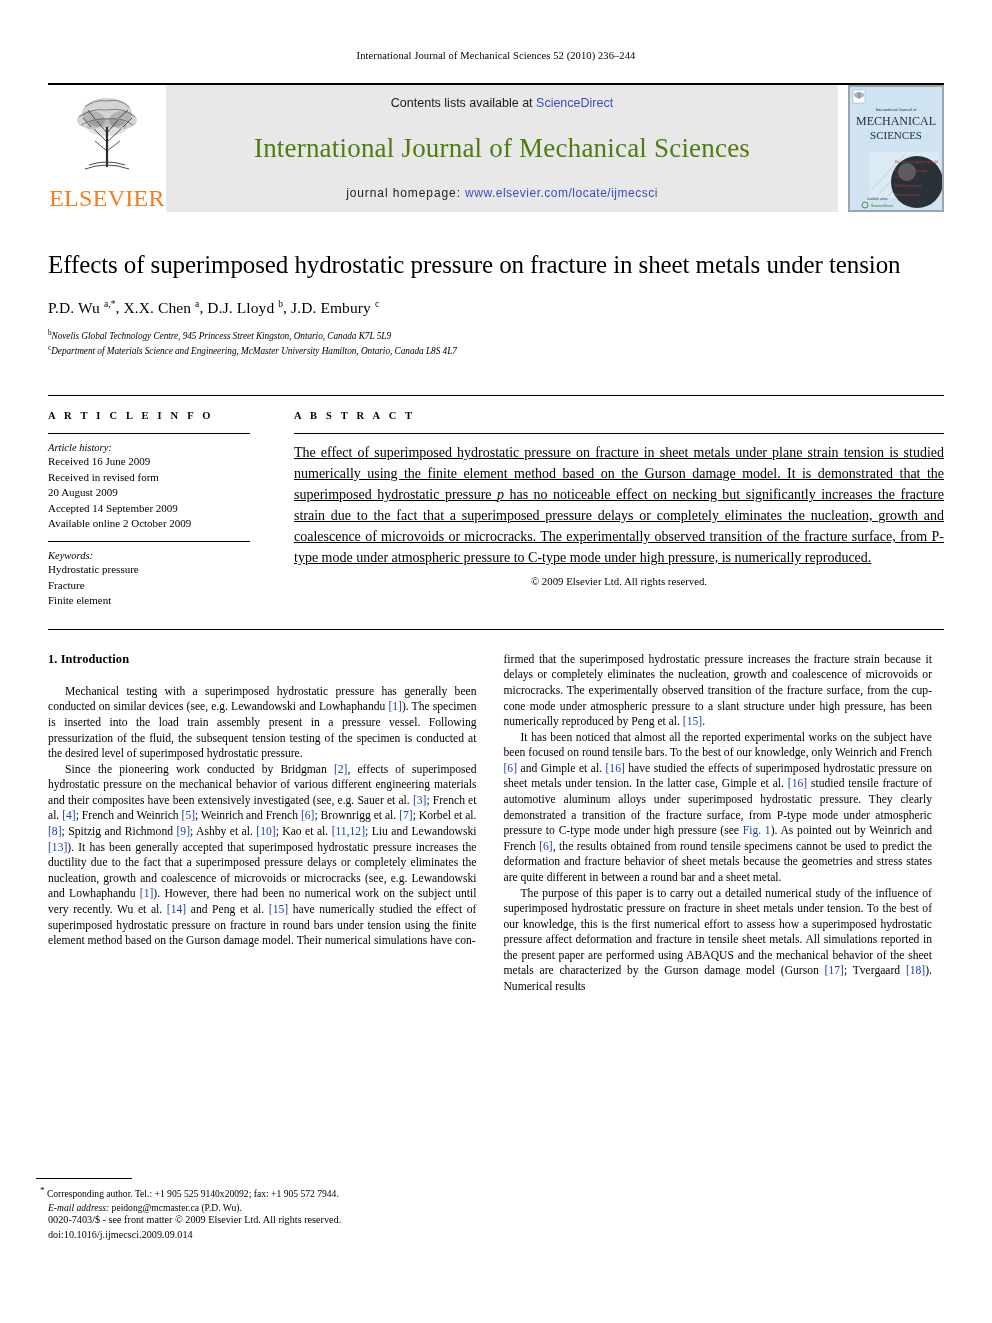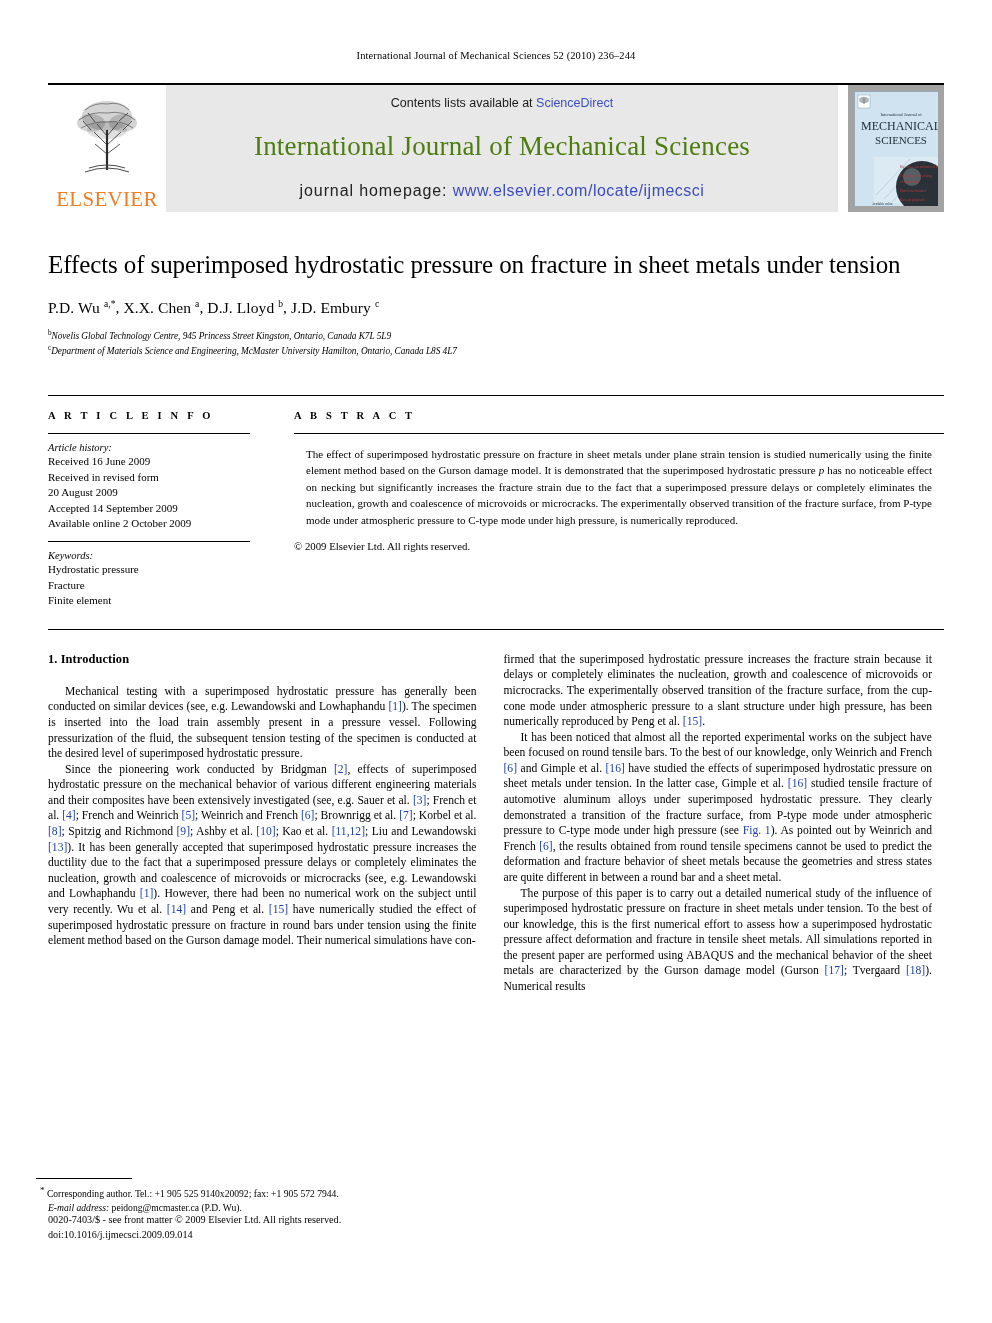--- a/index.html
+++ b/index.html
@@ -99,7 +99,7 @@
     flex: 0 0 96px;
     width: 96px;
     margin-left: 10px;
-    border: 6px solid #a3a3a3;
+    border: 1px solid #a3a3a3;
     background: #f9a8d4;
     position: relative;
     overflow: hidden;

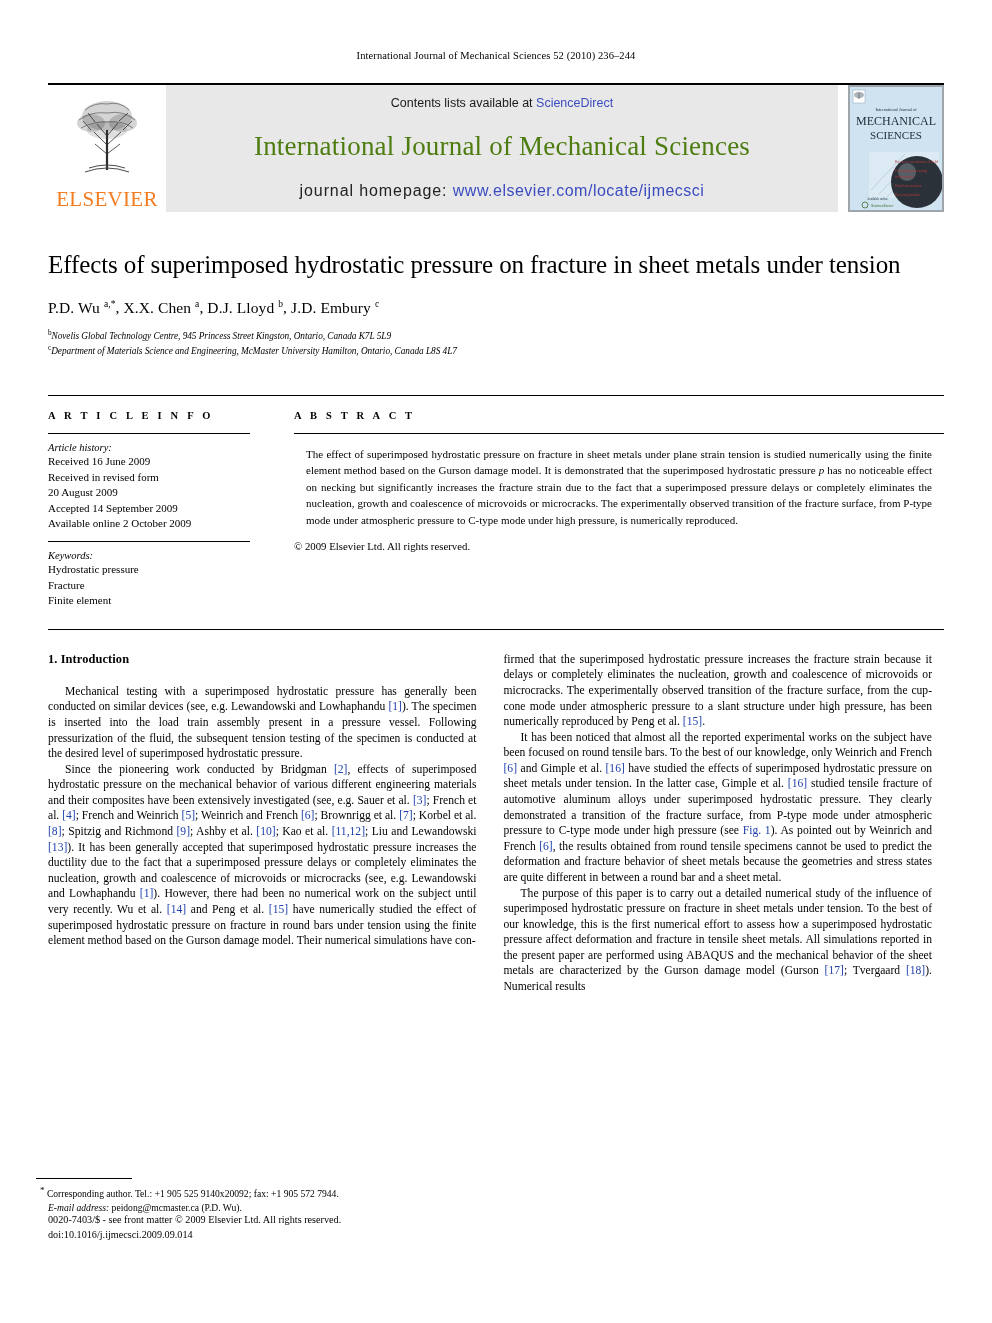--- a/index.html
+++ b/index.html
@@ -54,7 +54,7 @@
   .tree-svg { display:block; }
   .elsevier-word {
     font-family: "Liberation Serif", serif;
-    font-size: 21px;
+    font-size: 24px;
     letter-spacing: 0.3px;
     color: #F47C20;
     font-weight: 400;

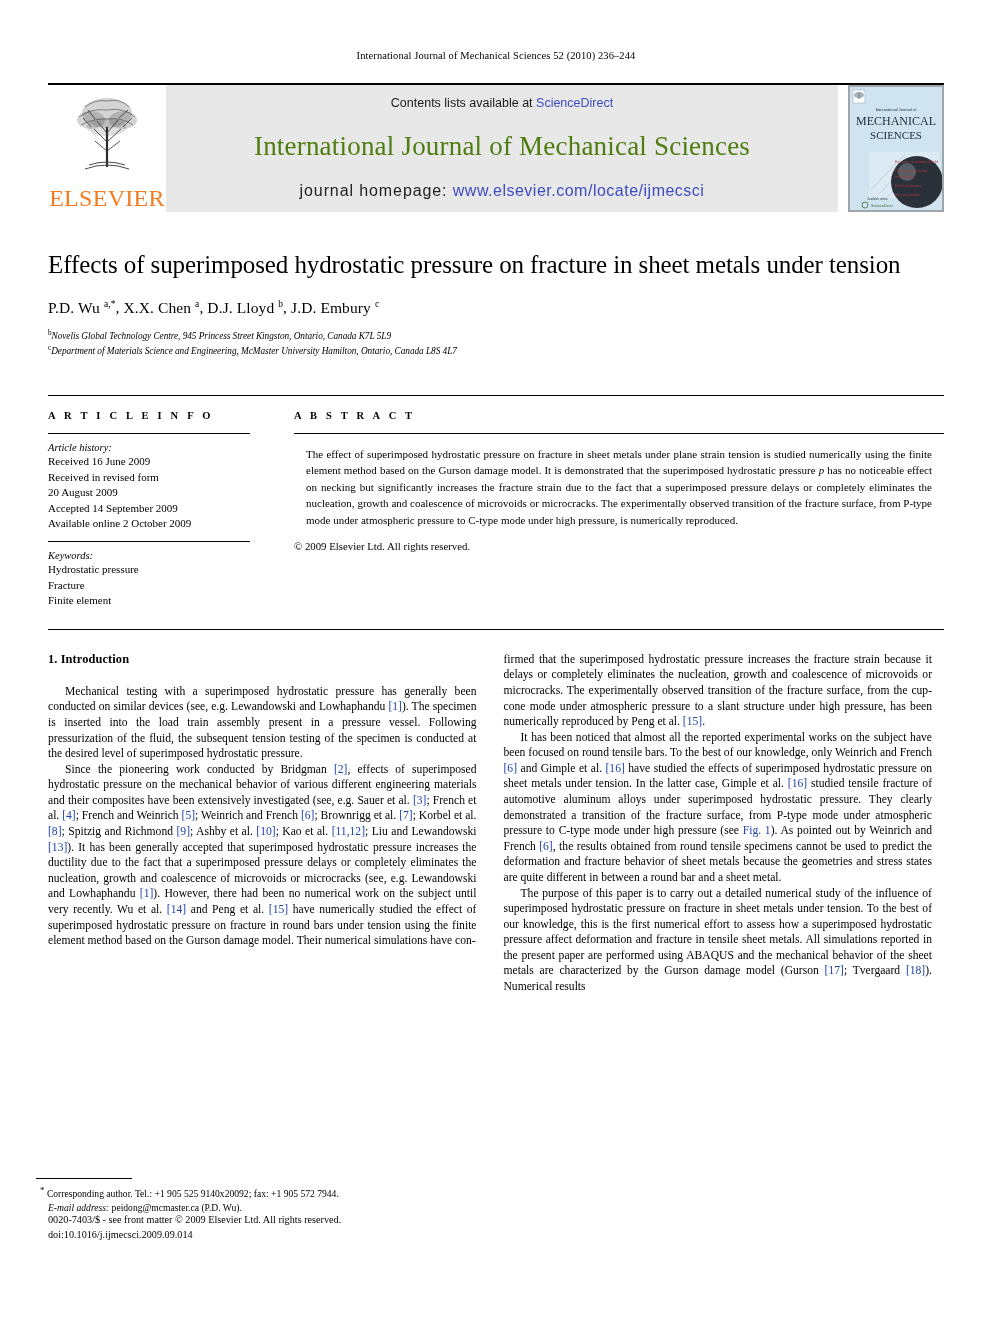--- a/index.html
+++ b/index.html
@@ -87,7 +87,7 @@
   }
   .homepage-line {
     font-family: "Liberation Sans", sans-serif;
-    font-size: 16px;
+    font-size: 12px;
     letter-spacing: 0.9px;
     color: #222;
   }

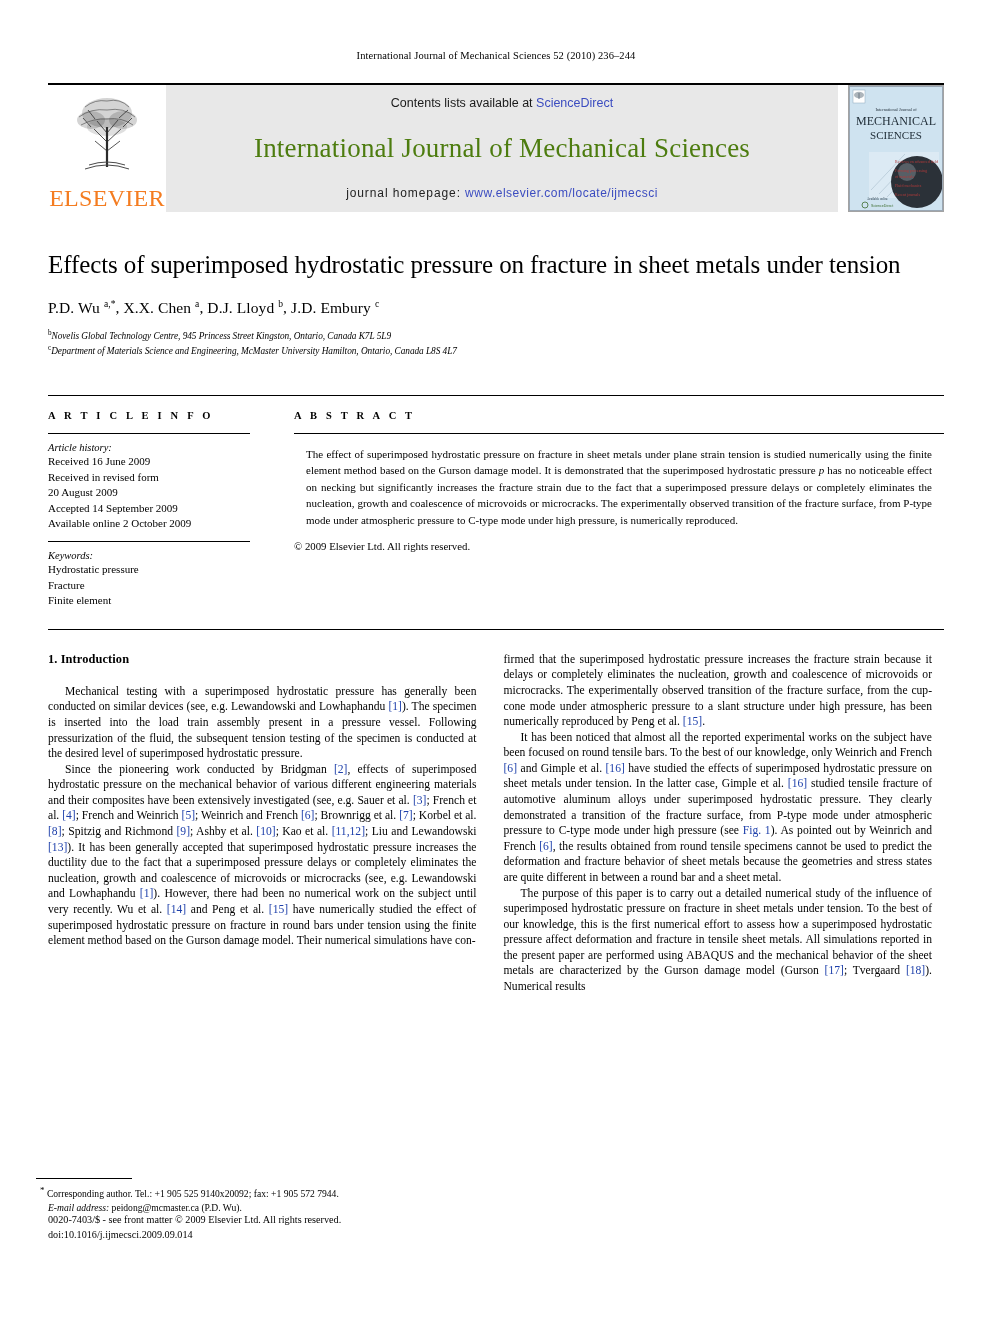--- a/index.html
+++ b/index.html
@@ -181,10 +181,11 @@
     margin: 9px 0 8px 0;
   }
   .abstract-body {
-    font-size: 11px;
+    font-size: 14px;
     line-height: 1.5;
     text-align: justify;
-    margin: 12px;
+    margin: 0;
+    text-decoration: underline;
   }
   .abstract-body i { font-style: italic; }
   .copyright {

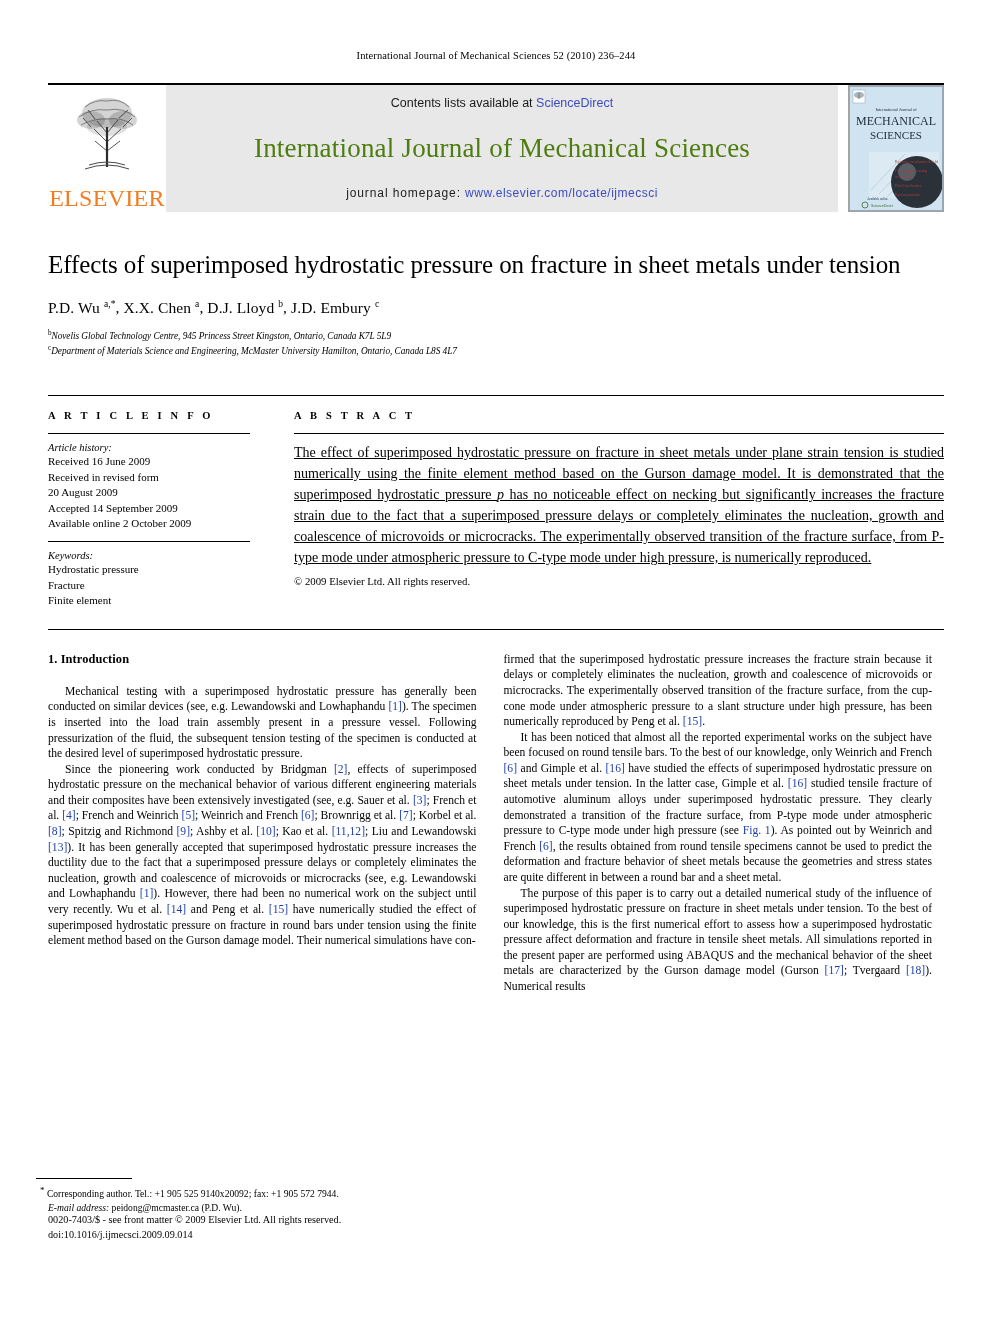--- a/index.html
+++ b/index.html
@@ -189,7 +189,7 @@
   }
   .abstract-body i { font-style: italic; }
   .copyright {
-    text-align: left;
+    text-align: center;
     font-size: 10.8px;
     margin-top: 7px;
   }

